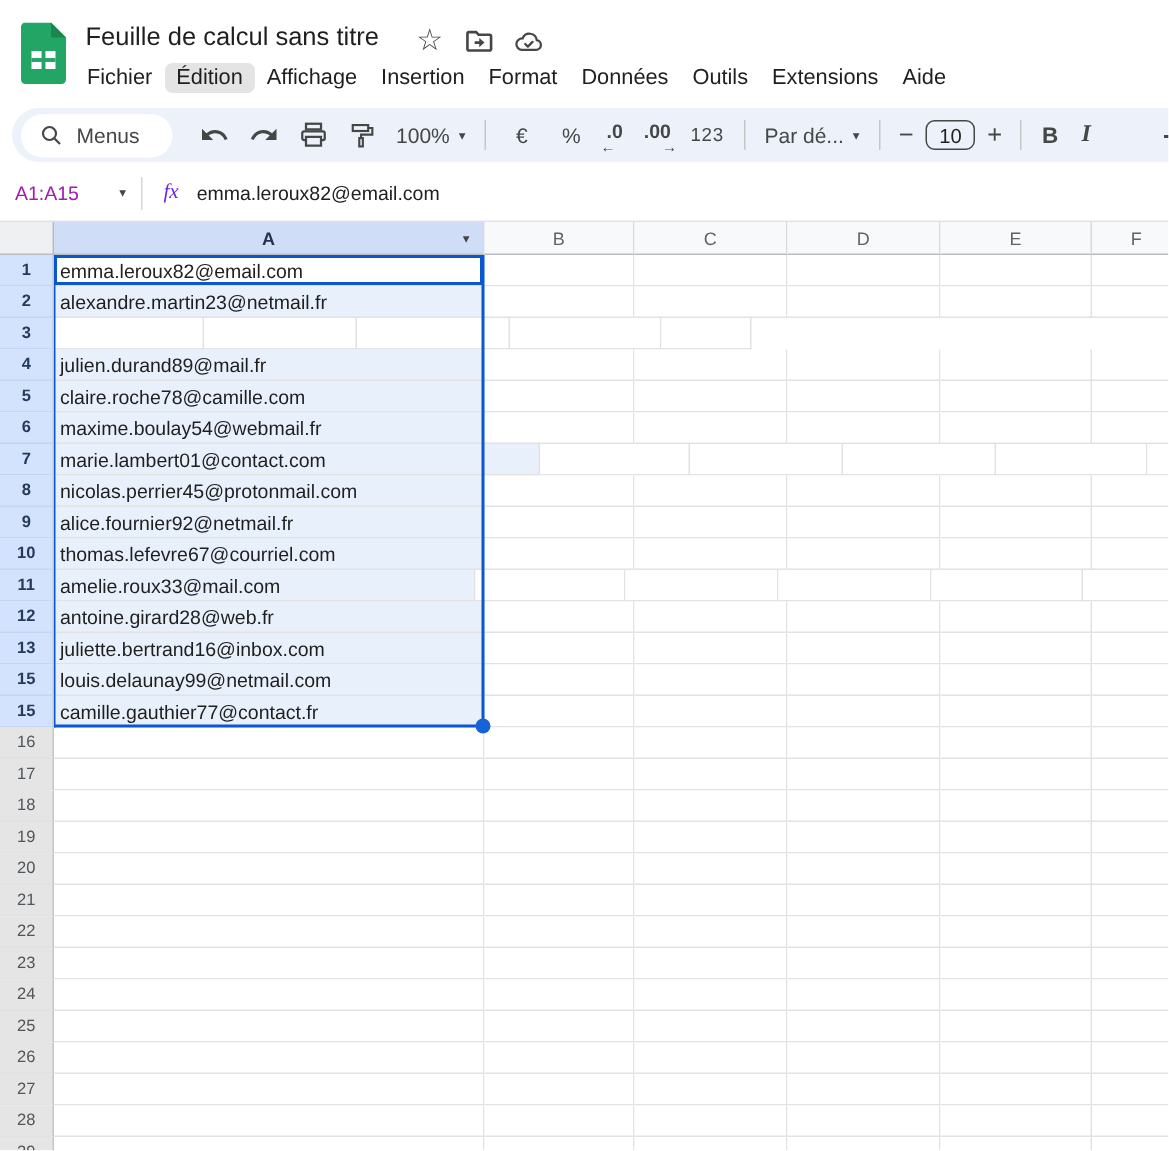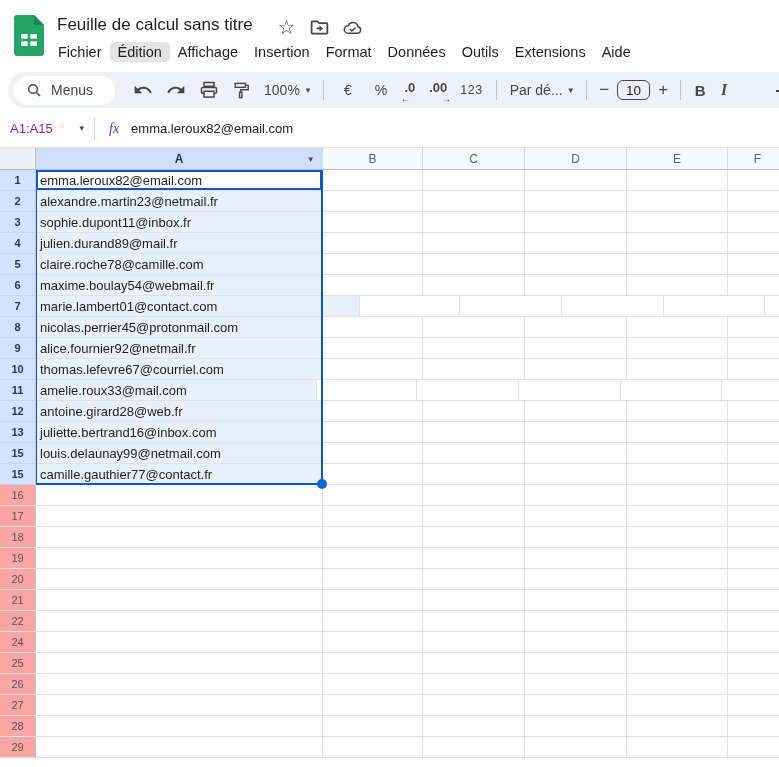--- a/index.html
+++ b/index.html
@@ -218,7 +218,6 @@
       </div>
       <div class="grow">
         <div class="rh sel">3</div>
-        <div class="cell sel" style="width: 287px;">sophie.dupont11@inbox.fr</div>
         <div class="cell" style="width: 100px;"></div>
         <div class="cell" style="width: 102px;"></div>
         <div class="cell" style="width: 102px;"></div>

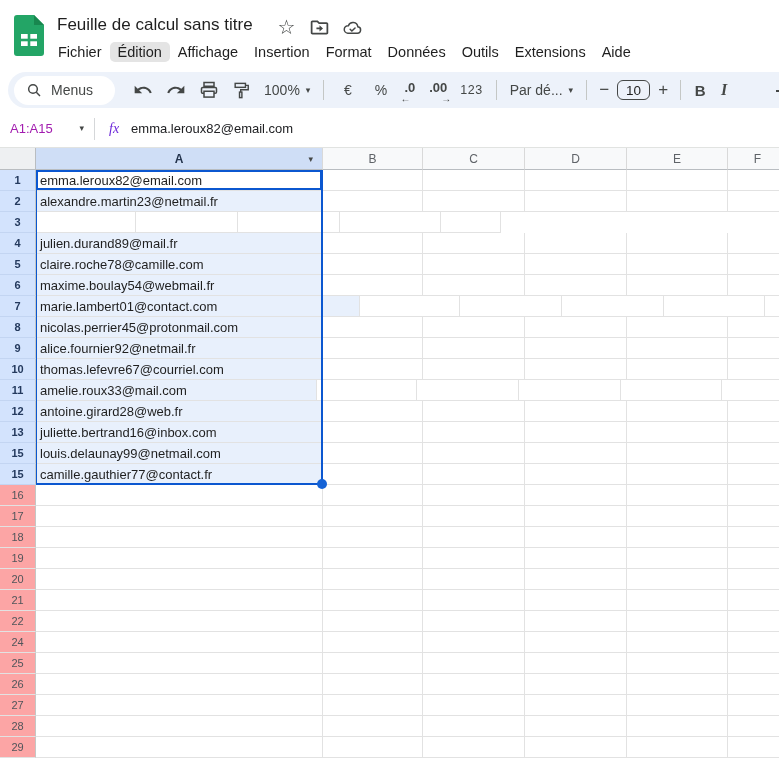--- a/index.html
+++ b/index.html
@@ -65,7 +65,7 @@
   .ch.sel{background:#cfdef6;color:#24344d;font-weight:700;}
   .hdr-arrow{position:absolute;right:9px;top:50%;transform:translateY(-50%);font-size:9px;color:#444746;font-weight:400;}
   .grow{display:flex;height:21px;}
-  .rh{width:36px;box-sizing:border-box;background:#fca5a5;border-right:1px solid #c4c7c5;border-bottom:1px solid #e2e2e2;
+  .rh{width:36px;box-sizing:border-box;background:#e5e5e5;border-right:1px solid #c4c7c5;border-bottom:1px solid #e2e2e2;
       display:flex;align-items:center;justify-content:center;font-size:11px;color:#50555a;flex:none;}
   .rh.sel{background:#d3e3fd;color:#243a5e;font-weight:700;border-bottom-color:#c3d5f2;}
   .cell{box-sizing:border-box;background:#fff;border-right:1px solid #e2e2e2;border-bottom:1px solid #e2e2e2;

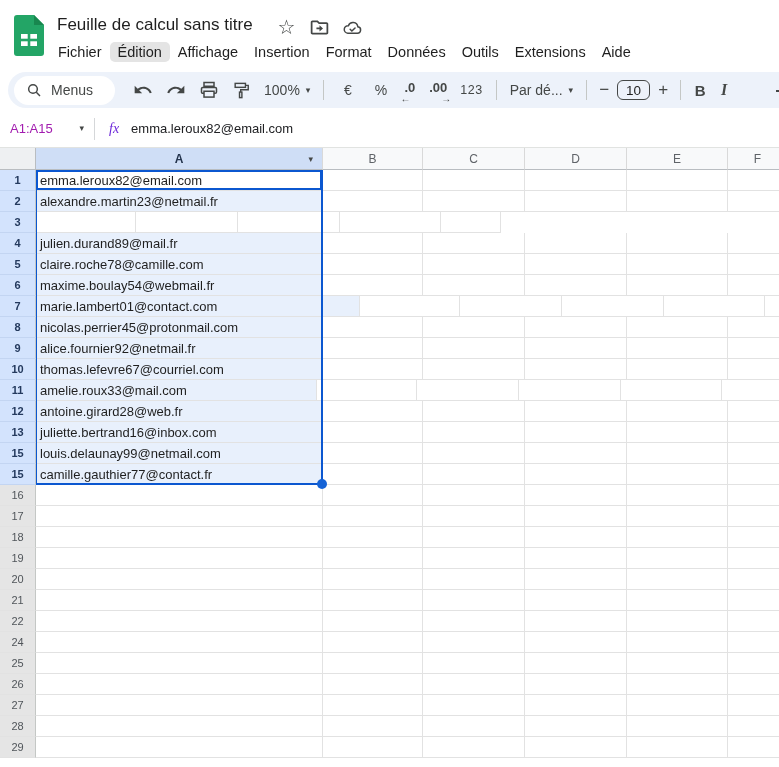--- a/index.html
+++ b/index.html
@@ -396,6 +396,15 @@
         <div class="cell" style="width: 60px;"></div>
       </div>
       <div class="grow">
+        <div class="rh">23</div>
+        <div class="cell" style="width: 287px;"></div>
+        <div class="cell" style="width: 100px;"></div>
+        <div class="cell" style="width: 102px;"></div>
+        <div class="cell" style="width: 102px;"></div>
+        <div class="cell" style="width: 101px;"></div>
+        <div class="cell" style="width: 60px;"></div>
+      </div>
+      <div class="grow">
         <div class="rh">24</div>
         <div class="cell" style="width: 287px;"></div>
         <div class="cell" style="width: 100px;"></div>

